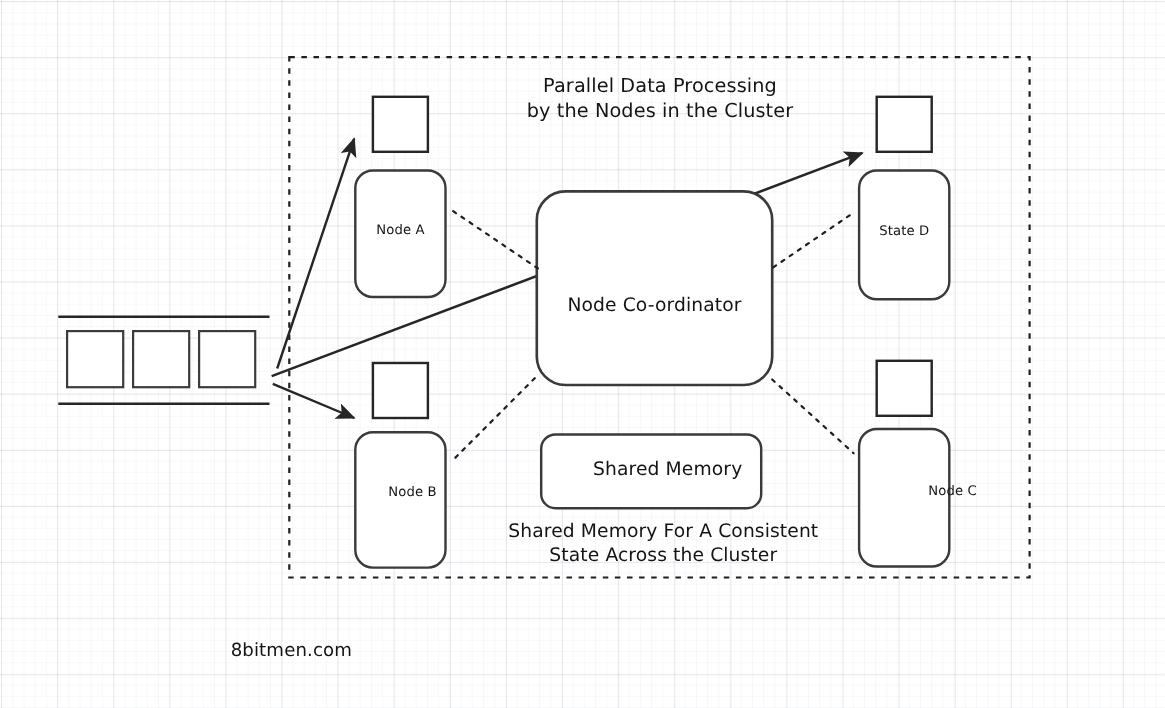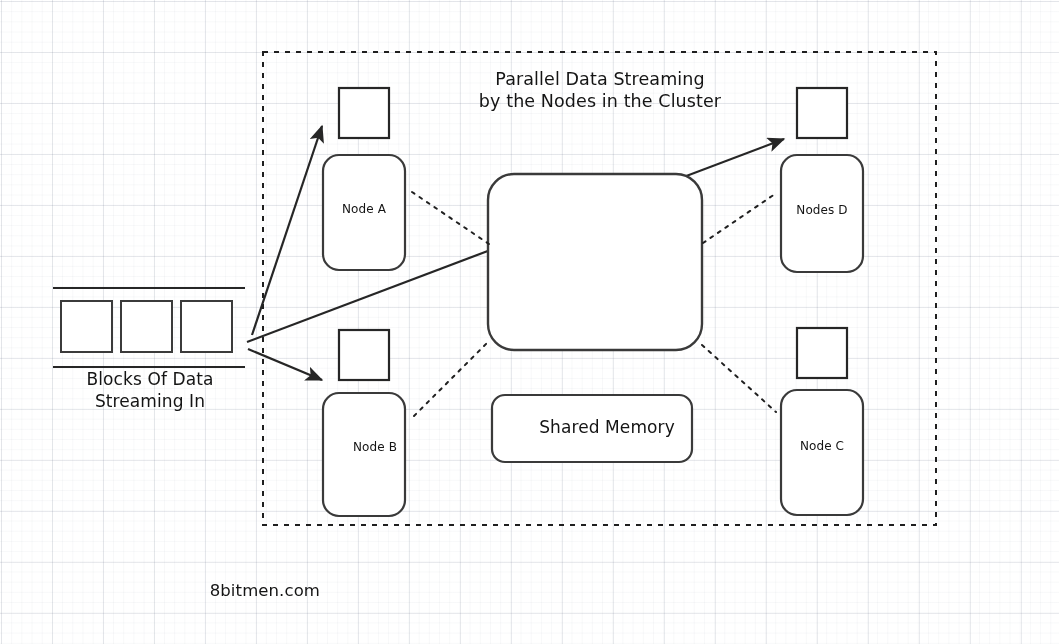--- a/index.html
+++ b/index.html
@@ -105,7 +105,7 @@
     <line x1="702" y1="345" x2="776" y2="412" stroke="#1f1f1f" stroke-width="2" stroke-dasharray="3 6" stroke-linecap="round"></line>
   </svg>
 
-  <div class="lbl title-lbl" style="left:429px; top:68px; width:342px;">Parallel Data Streaming
+  <div class="lbl title-lbl" style="left:429px; top:68px; width:342px;">Parallel Data Processing
 by the Nodes in the Cluster</div>
 
   <div class="lbl node-lbl" style="left:323px; top:202px; width:82px;">Node A</div>

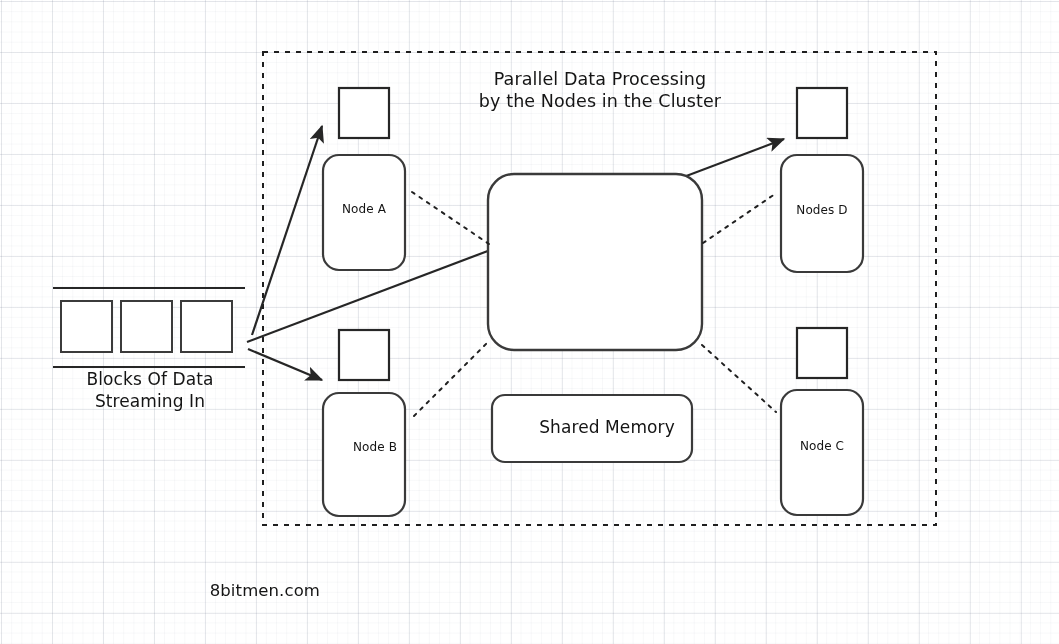--- a/index.html
+++ b/index.html
@@ -112,7 +112,7 @@
 
   <div class="lbl node-lbl" style="left:323px; top:440px; width:104px;">Node B</div>
 
-  <div class="lbl node-lbl" style="left:781px; top:203px; width:82px;">Nodes D</div>
+  <div class="lbl node-lbl" style="left:781px; top:203px; width:82px;">State D</div>
 
   <div class="lbl node-lbl" style="left:781px; top:439px; width:82px;">Node C</div>
 

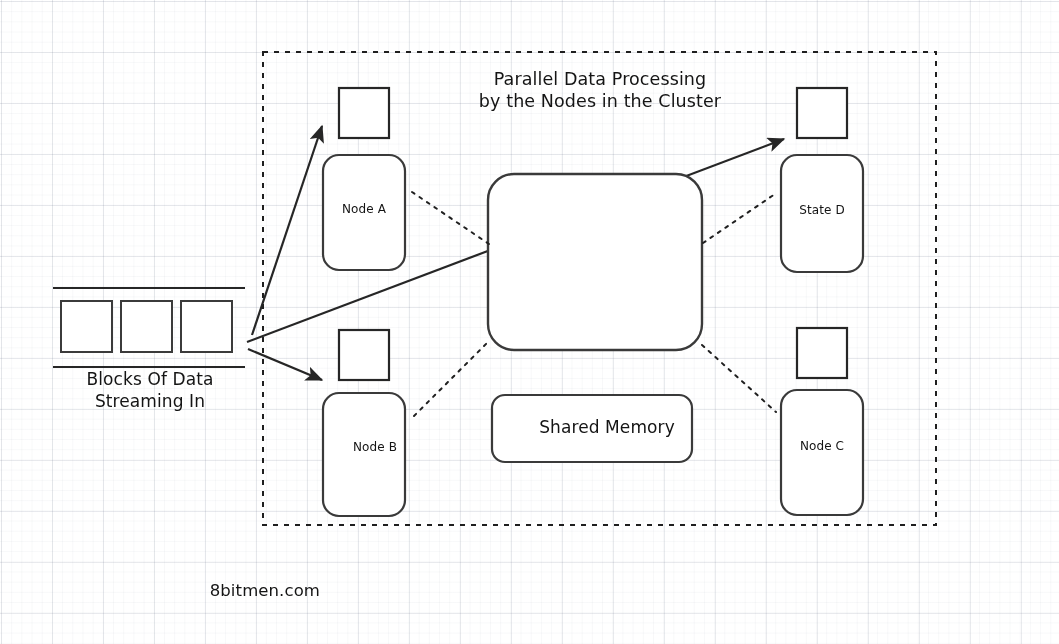--- a/index.html
+++ b/index.html
@@ -116,6 +116,7 @@
 
   <div class="lbl node-lbl" style="left:781px; top:439px; width:82px;">Node C</div>
 
+  <div class="lbl coord-lbl" style="left:488px; top:268px; width:214px;">Node Co-ordinator</div>
 
   <div class="lbl coord-lbl" style="left:492px; top:417px; width:230px;">Shared Memory</div>
 

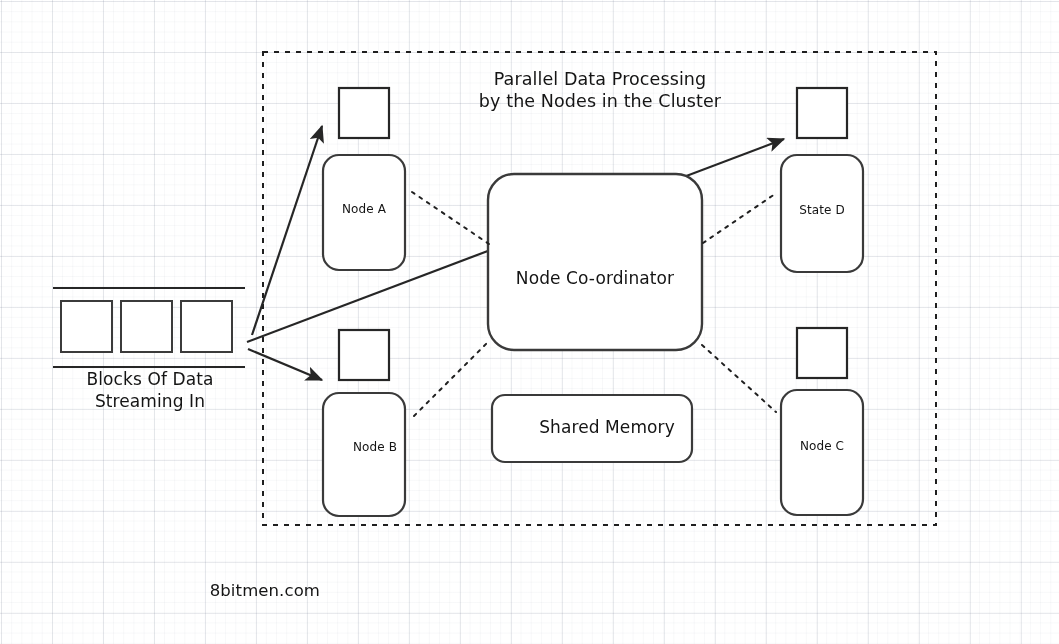--- a/index.html
+++ b/index.html
@@ -121,8 +121,6 @@
   <div class="lbl coord-lbl" style="left:492px; top:417px; width:230px;">Shared Memory</div>
 
 
-  <div class="lbl cap-lbl" style="left:58px; top:369px; width:184px;">Blocks Of Data
-Streaming In</div>
 
 
   <div class="lbl wm-lbl" style="left:100px; top:580px; width:220px;">8bitmen.com</div>

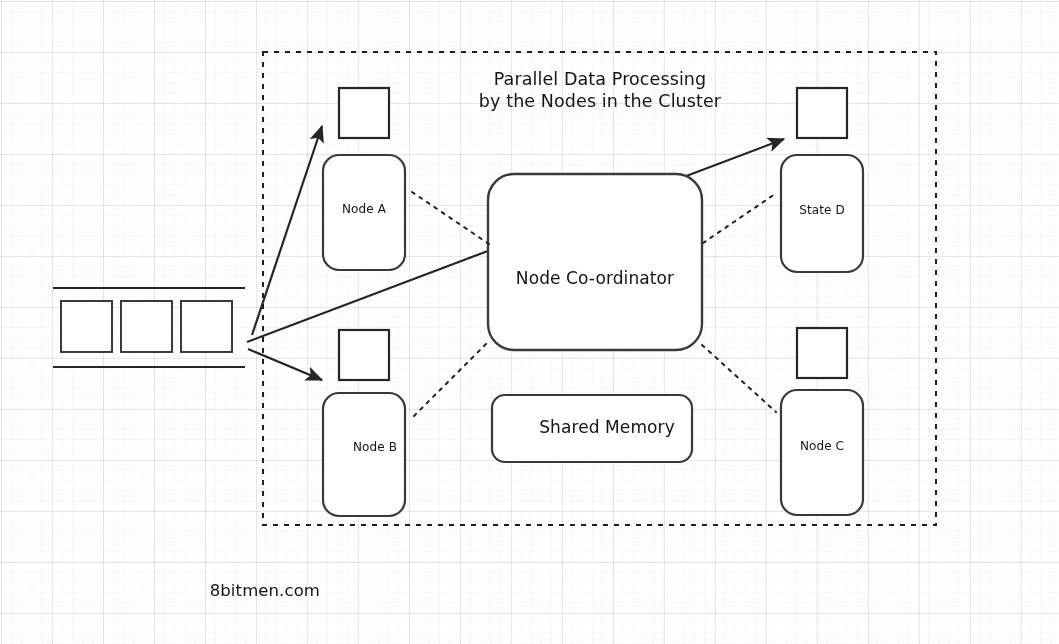--- a/index.html
+++ b/index.html
@@ -114,7 +114,7 @@
 
   <div class="lbl node-lbl" style="left:781px; top:203px; width:82px;">State D</div>
 
-  <div class="lbl node-lbl" style="left:781px; top:439px; width:82px;">Node C</div>
+  <div class="lbl node-lbl" style="left:781px; top:439px; width:82px;padding-left:44px;">Node C</div>
 
   <div class="lbl coord-lbl" style="left:488px; top:268px; width:214px;">Node Co-ordinator</div>
 

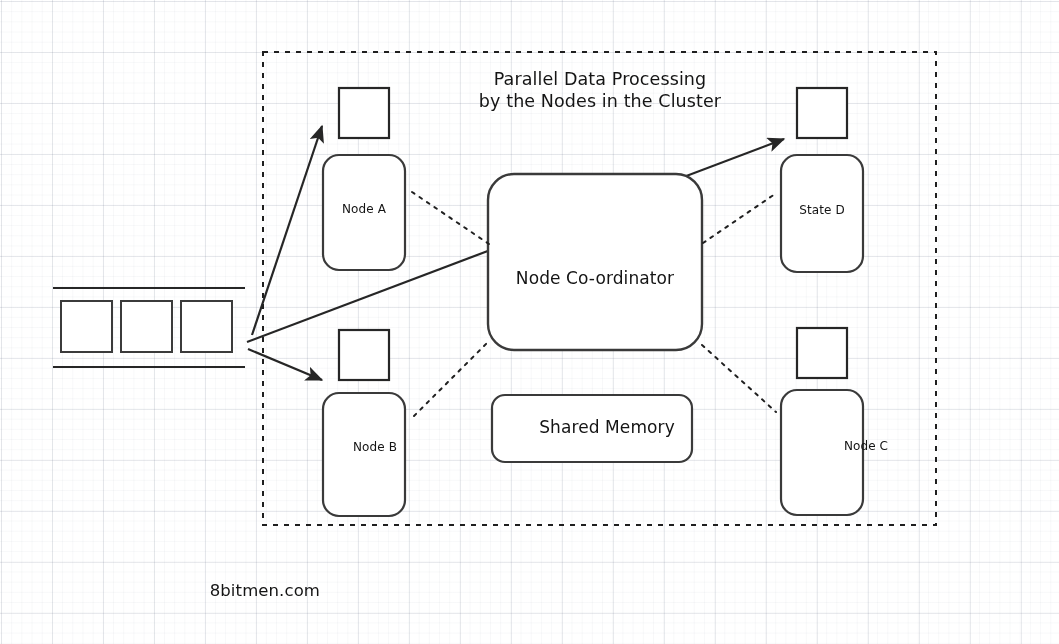--- a/index.html
+++ b/index.html
@@ -120,6 +120,8 @@
 
   <div class="lbl coord-lbl" style="left:492px; top:417px; width:230px;">Shared Memory</div>
 
+  <div class="lbl cap-lbl" style="left:419px; top:473px; width:368px;">Shared Memory For A Consistent
+State Across the Cluster</div>
 
 
 

